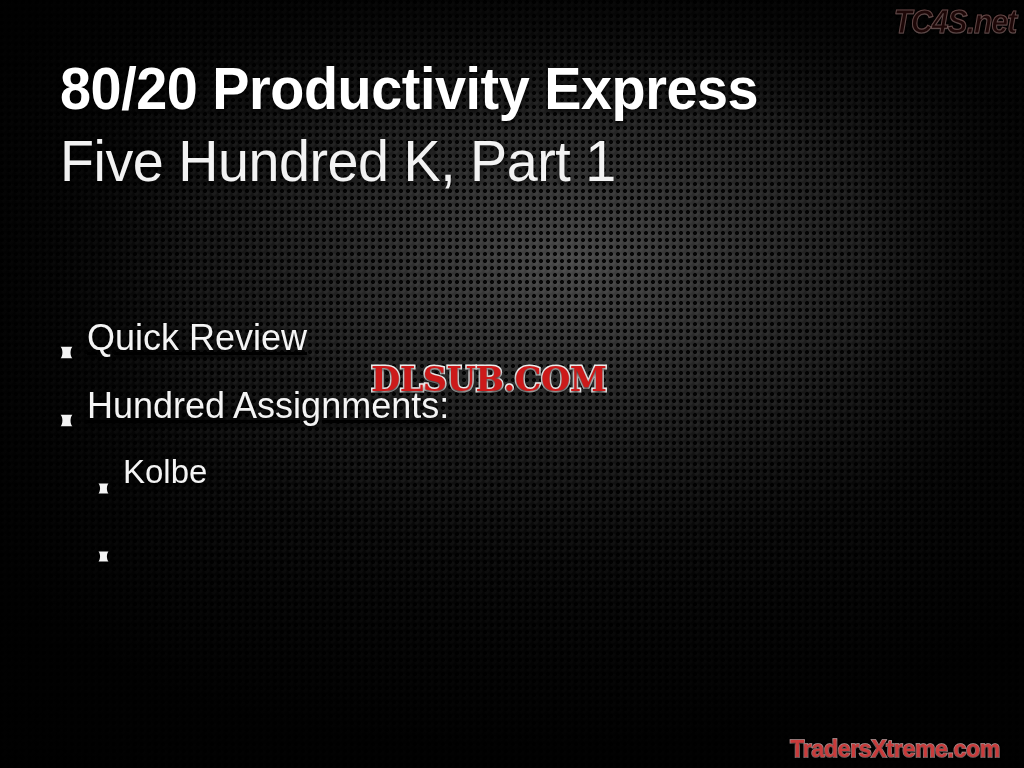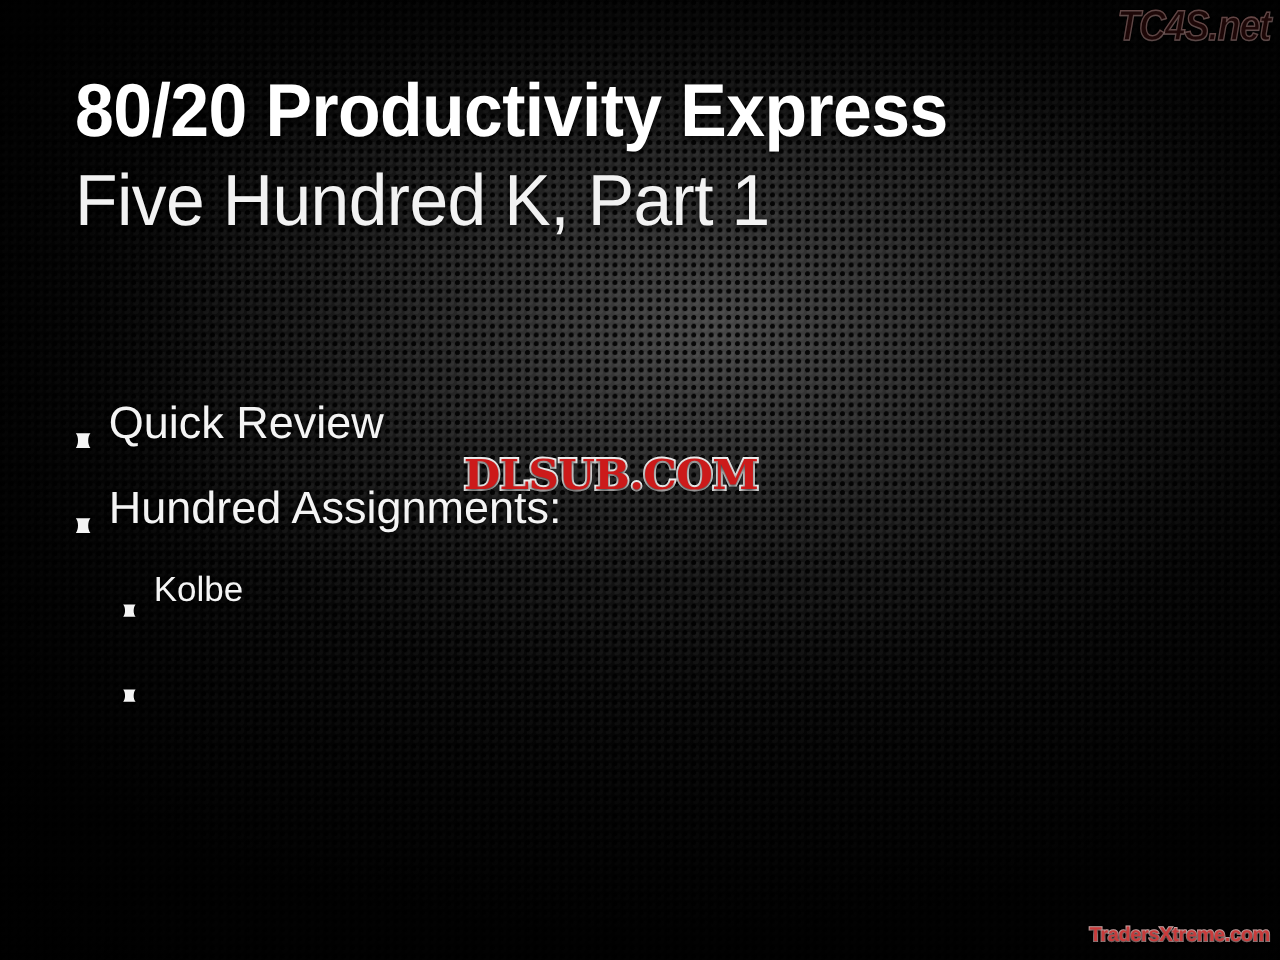--- a/index.html
+++ b/index.html
@@ -97,6 +97,7 @@
   }
   .bullet-row.level-1 {
     height: 68px;
+    text-decoration: underline;
   }
   .bullet-row.level-2 {
     height: 68px;

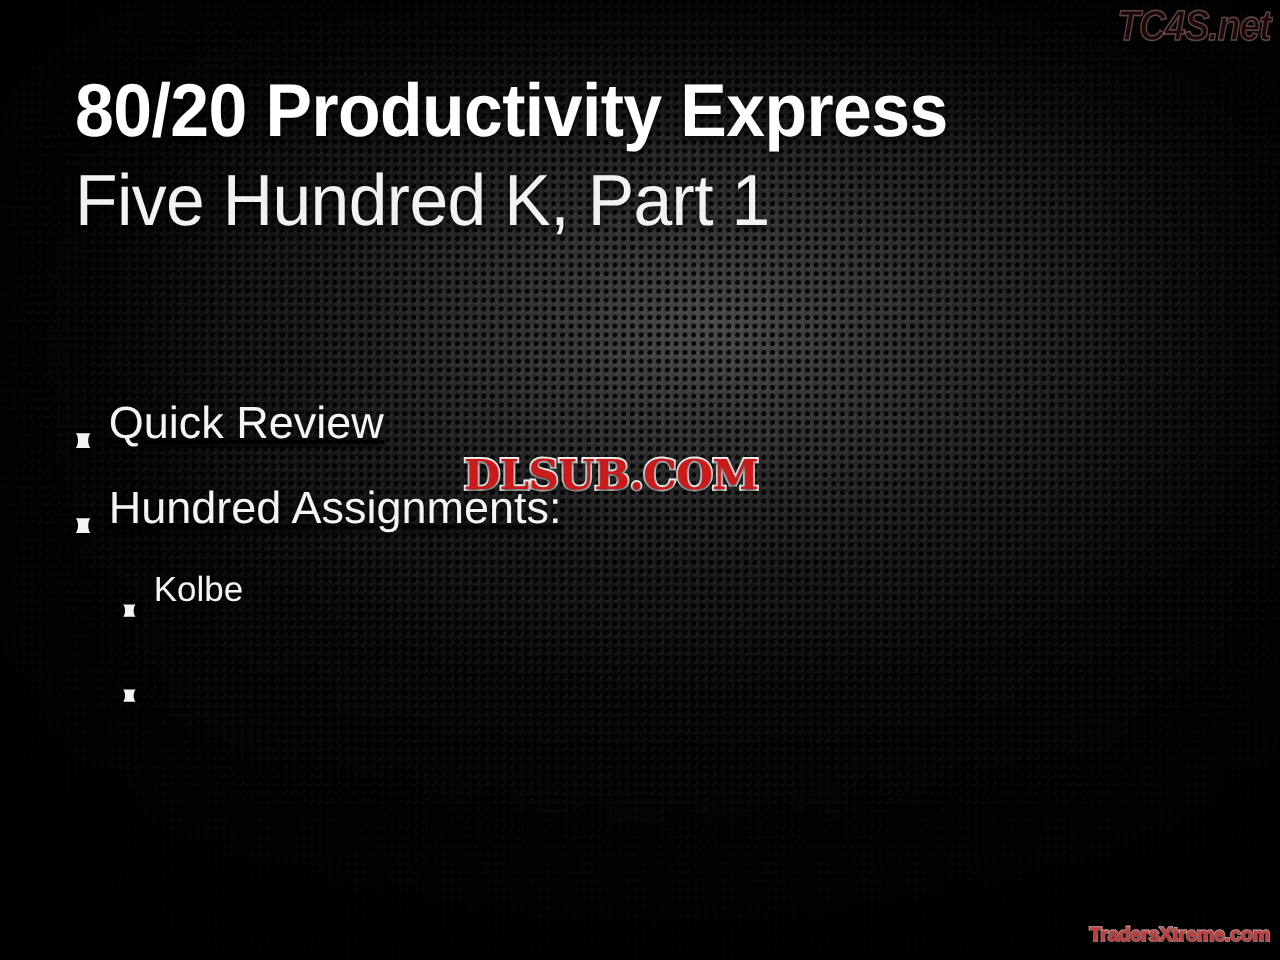--- a/index.html
+++ b/index.html
@@ -133,7 +133,7 @@
     white-space: nowrap;
   }
   .bullet-row.level-2 .bullet-text {
-    font-size: 28px;
+    font-size: 33px;
     line-height: 36px;
   }
 

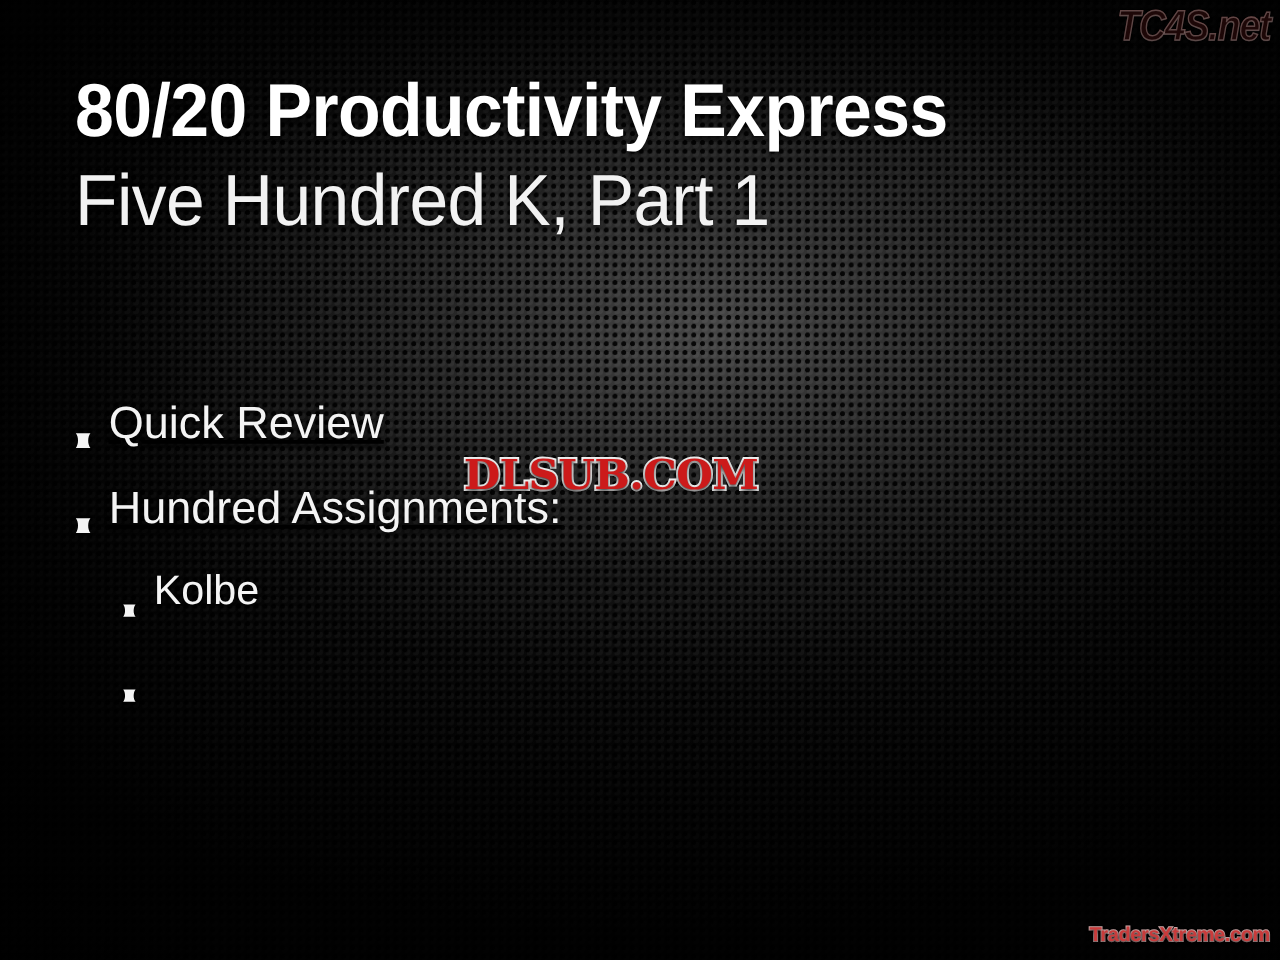--- a/index.html
+++ b/index.html
@@ -180,9 +180,9 @@
 
   .wm-traders {
     position: absolute;
-    right: 8px;
+    right: 24px;
     bottom: 6px;
-    font-size: 16px;
+    font-size: 23px;
     line-height: 26px;
     font-weight: 700;
     letter-spacing: -0.3px;

